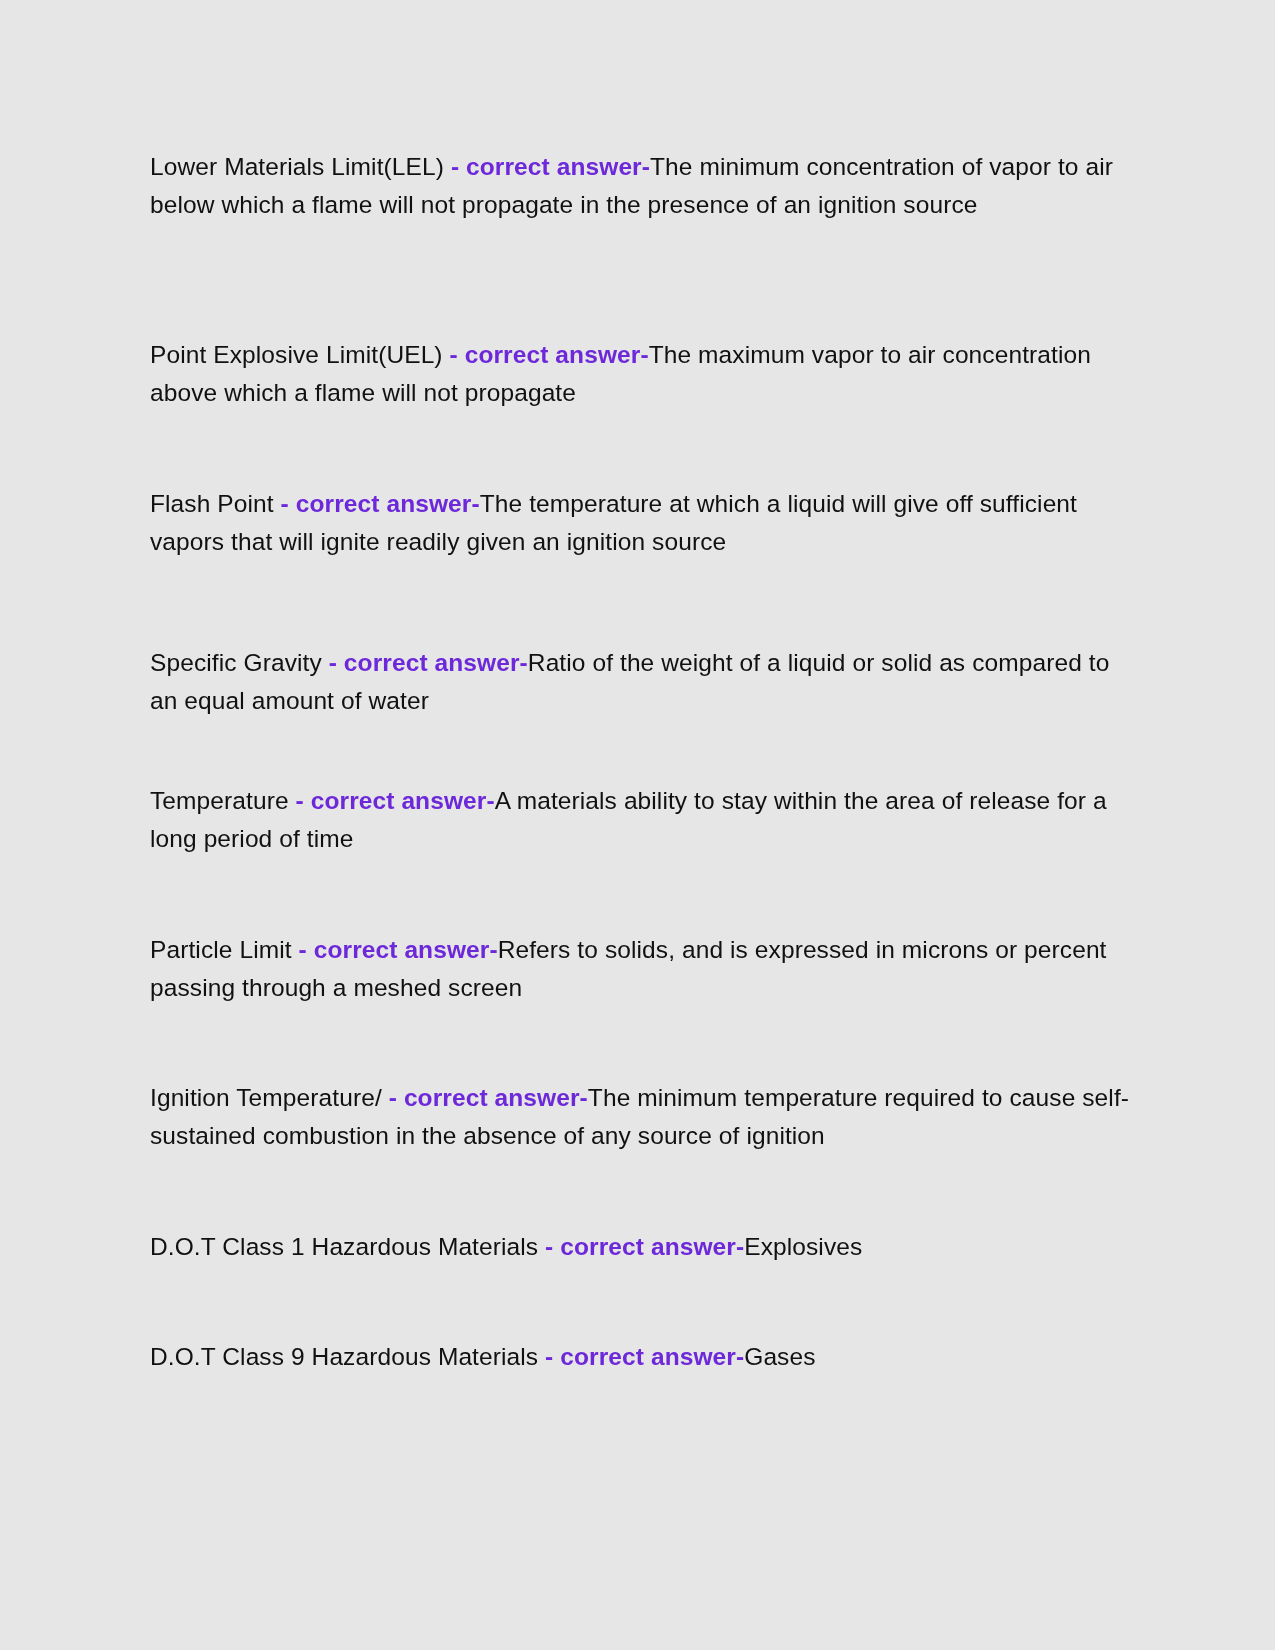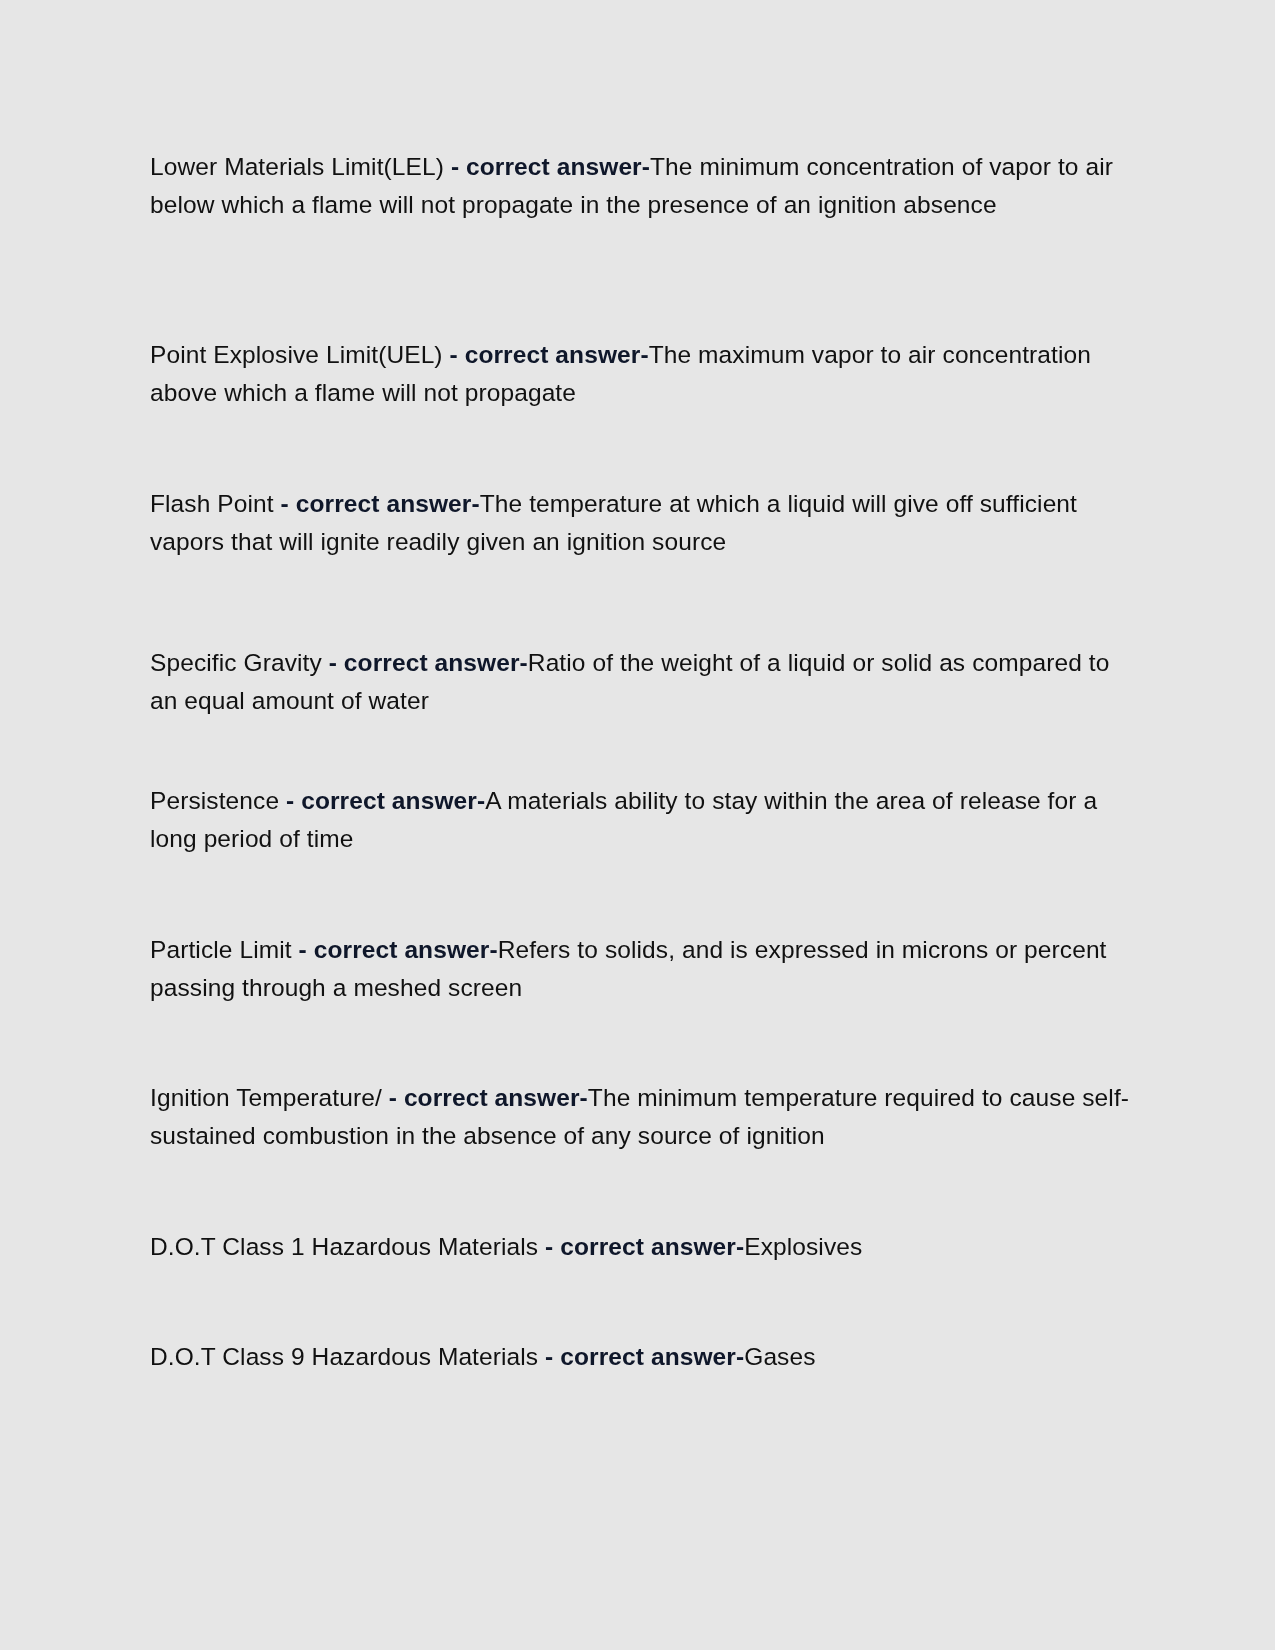--- a/index.html
+++ b/index.html
@@ -17,7 +17,7 @@
     font-size: 24.5px; line-height: 38px;
     letter-spacing: 0.1px;
   }
-  .marker { color: #0f172a; font-weight: bold; text-align: center; }
+  .marker { color: #6d28d9; font-weight: bold; text-align: center; }
 </style>
 </head>
 <body>

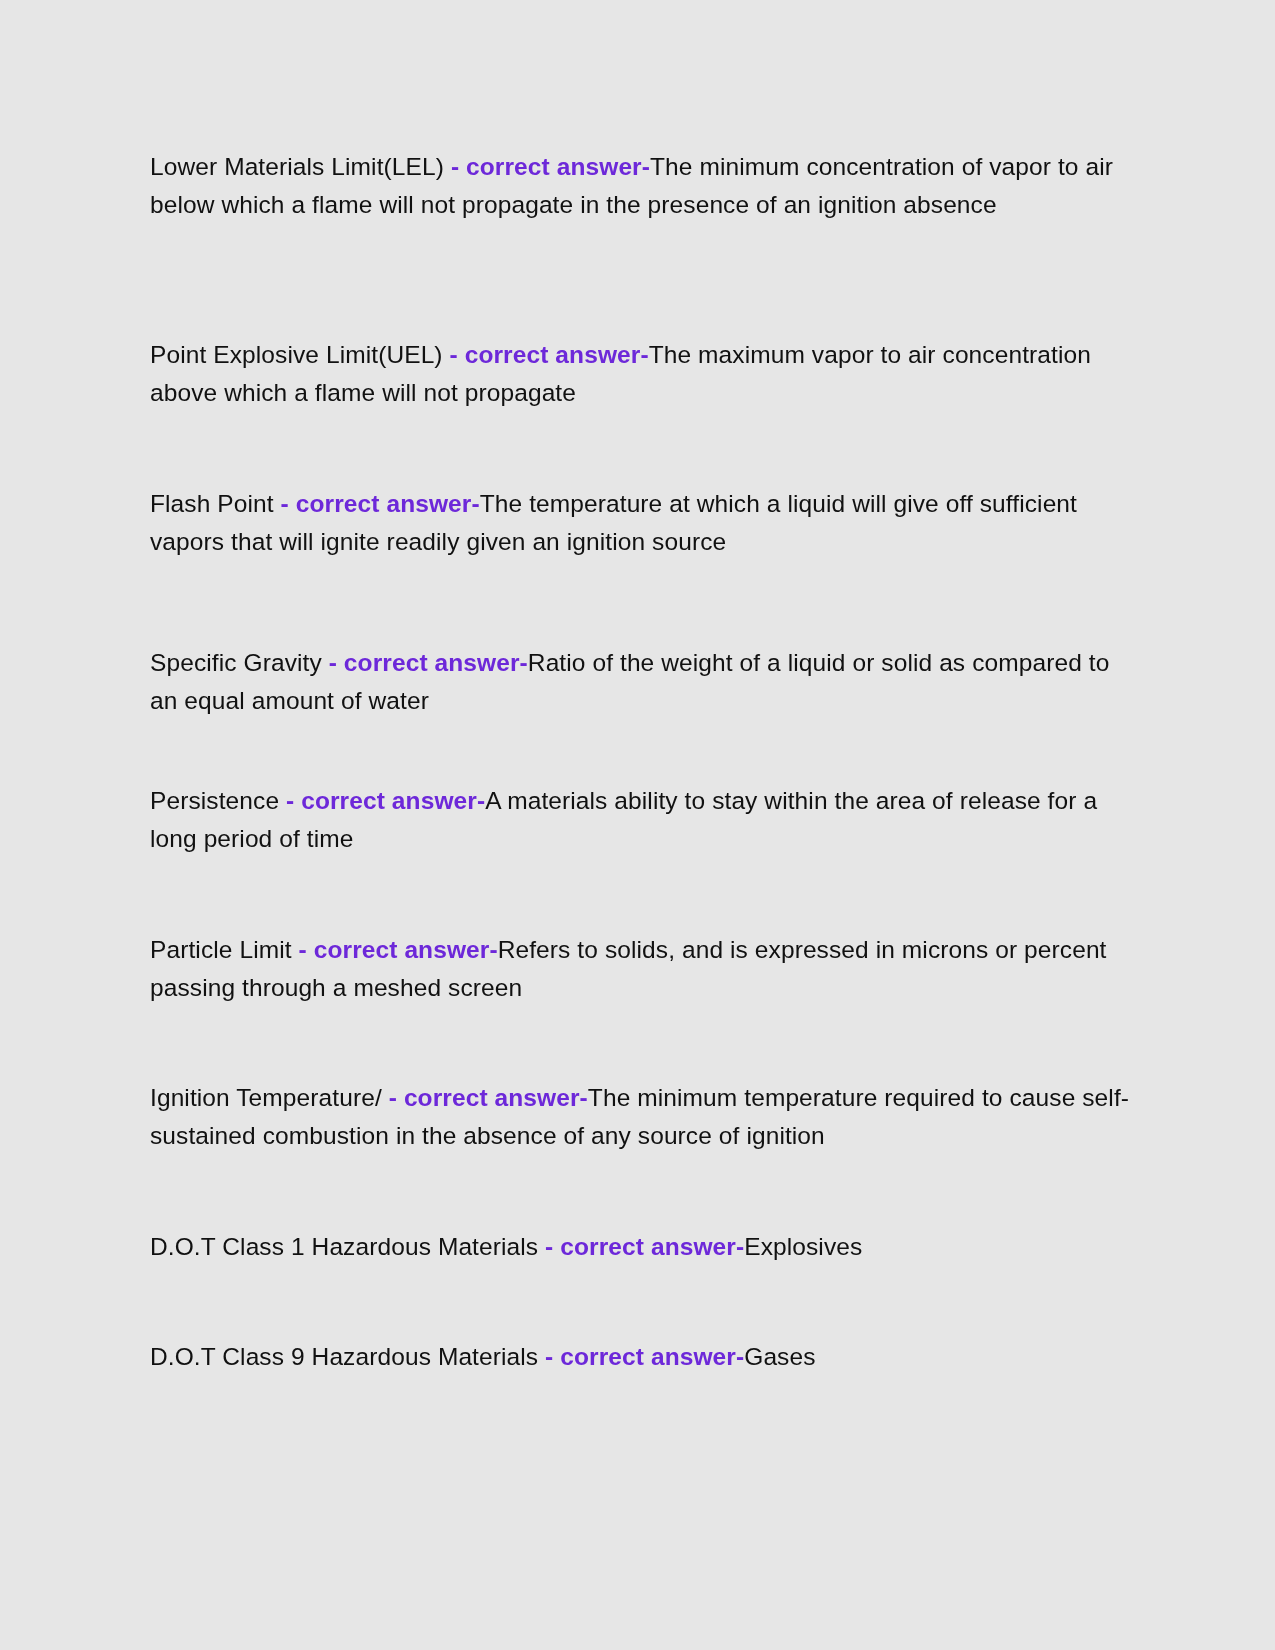--- a/index.html
+++ b/index.html
@@ -23,7 +23,7 @@
 <body>
 
 <div class="page">
-  <div class="entry" style="top:148px"><span>Lower Materials Limit(LEL)</span><span class="marker"> - correct answer-</span><span>The minimum concentration of vapor to air below which a flame will not propagate in the presence of an ignition absence</span></div>
+  <div class="entry" style="top:148px"><span>Lower Materials Limit(LEL)</span><span class="marker"> - correct answer-</span><span>The minimum concentration of vapor to air below which a flame will not propagate in the presence of an ignition source</span></div>
 
   <div class="entry" style="top:336px"><span>Point Explosive Limit(UEL)</span><span class="marker"> - correct answer-</span><span>The maximum vapor to air concentration above which a flame will not propagate</span></div>
 

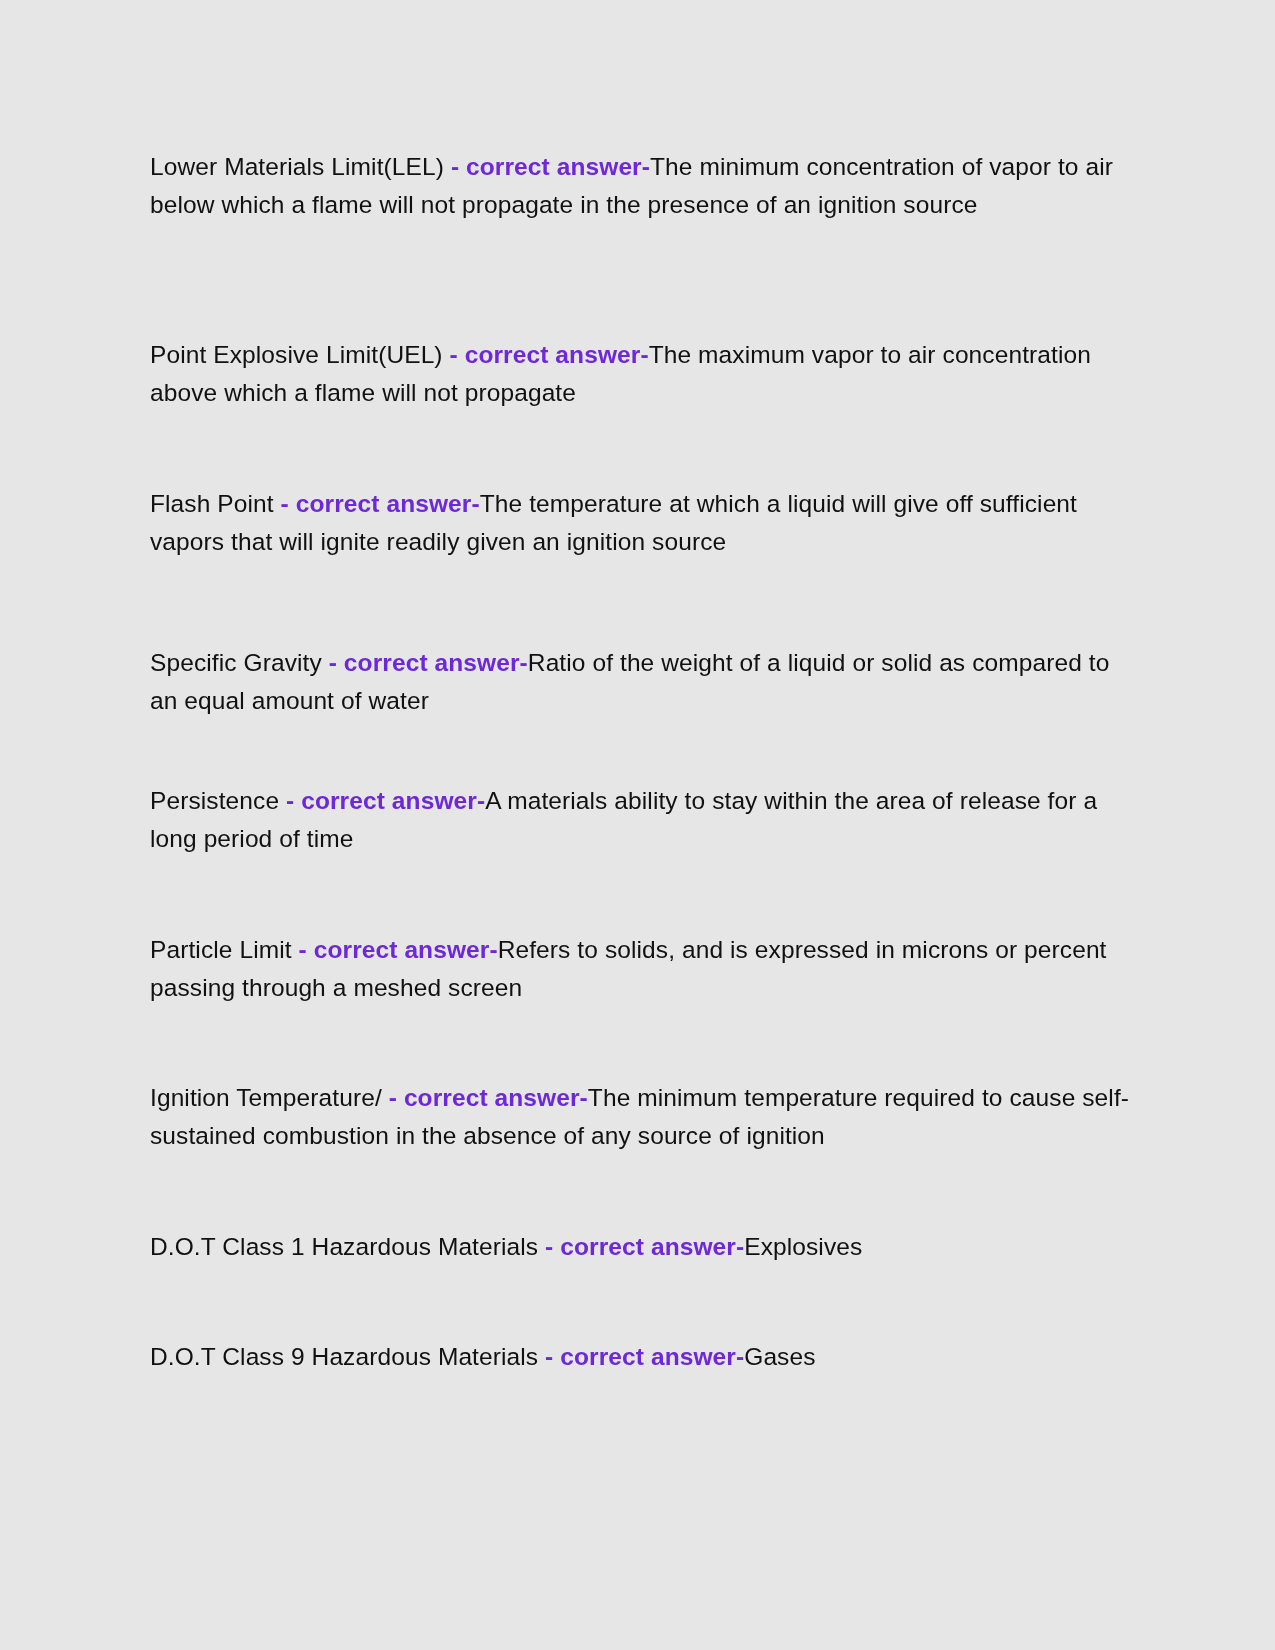--- a/index.html
+++ b/index.html
@@ -31,7 +31,7 @@
 
   <div class="entry" style="top:644px"><span>Specific Gravity</span><span class="marker"> - correct answer-</span><span>Ratio of the weight of a liquid or solid as compared to an equal amount of water</span></div>
 
-  <div class="entry" style="top:782px"><span>Persistence</span><span class="marker"> - correct answer-</span><span>A materials ability to stay within the area of release for a long period of time</span></div>
+  <div class="entry" style="top:782px"><span>Temperature</span><span class="marker"> - correct answer-</span><span>A materials ability to stay within the area of release for a long period of time</span></div>
 
   <div class="entry" style="top:931px"><span>Particle Limit</span><span class="marker"> - correct answer-</span><span>Refers to solids, and is expressed in microns or percent passing through a meshed screen</span></div>
 

